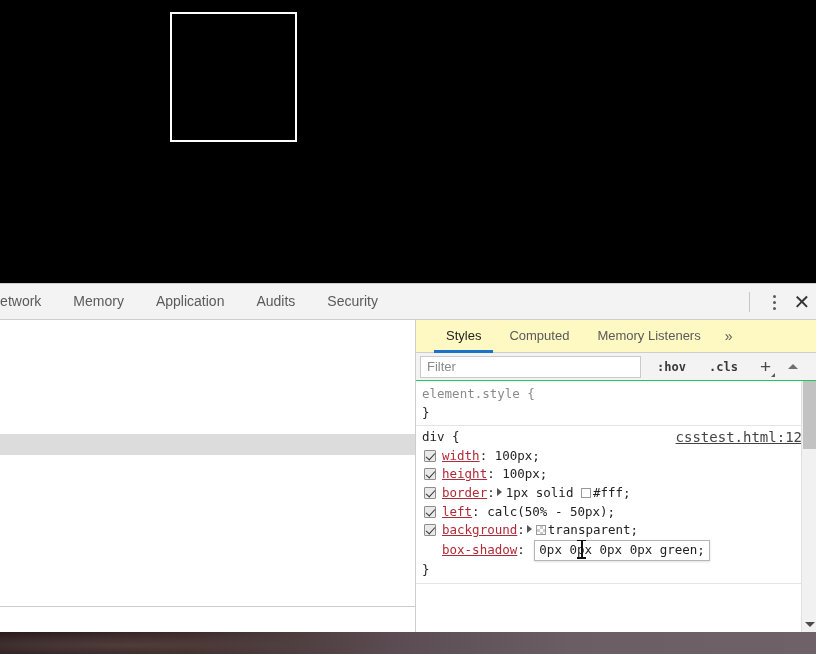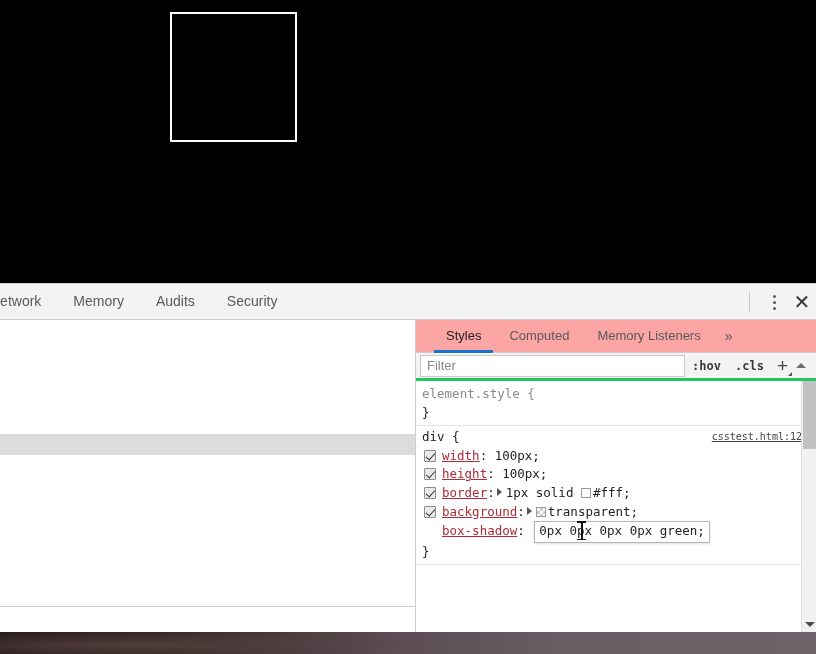--- a/index.html
+++ b/index.html
@@ -372,6 +372,7 @@
     <div id="main-tabbar">
       <div class="main-tab">Network</div>
       <div class="main-tab">Memory</div>
+      <div class="main-tab">Application</div>
       <div class="main-tab">Audits</div>
       <div class="main-tab">Security</div>
 

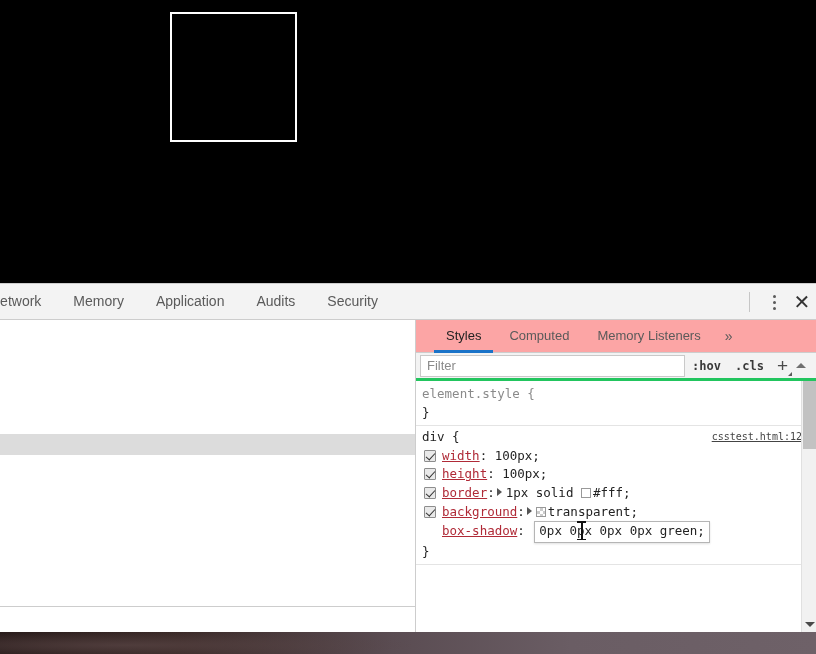--- a/index.html
+++ b/index.html
@@ -121,7 +121,7 @@
 
   #styles-tabbar {
     height: 33px;
-    background: #fca5a5;
+    background: #fef9c3;
     border-bottom: 1px solid #cdcdcd;
     display: flex;
     align-items: flex-start;

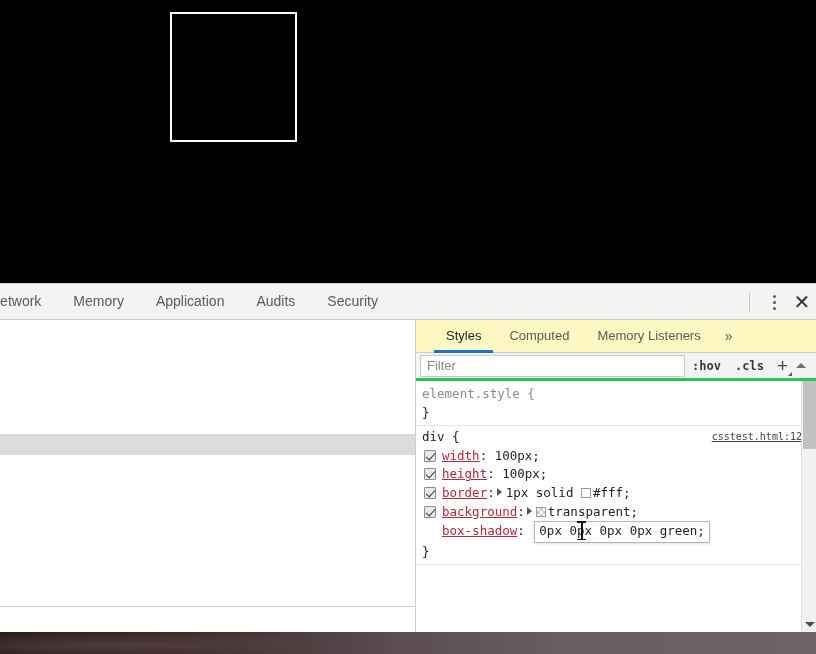--- a/index.html
+++ b/index.html
@@ -151,11 +151,11 @@
   #filter-bar {
     height: 28px;
     background: #f3f3f3;
-    border-bottom: 3px solid #22c55e;
+    border-bottom: 1px solid #22c55e;
     display: flex;
     align-items: center;
-    padding: 0 8px 0 4px;
-    gap: 0;
+    padding: 0 16px 0 4px;
+    gap: 9px;
   }
   #filter-input {
     flex: 1;

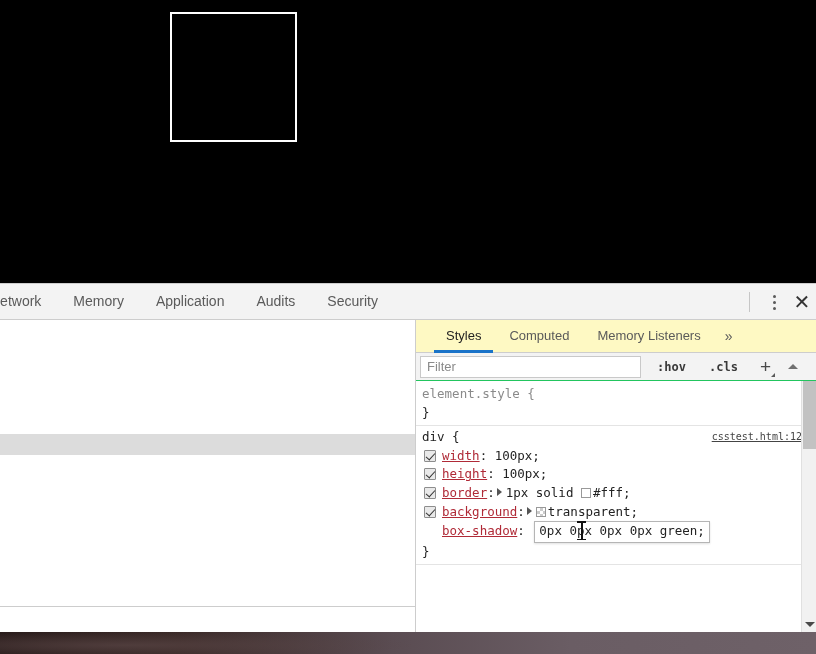--- a/index.html
+++ b/index.html
@@ -228,7 +228,7 @@
     right: 0; top: 0;
     color: #444;
     text-decoration: underline;
-    font-size: 10px;
+    font-size: 14px;
     cursor: pointer;
   }
   .decl {

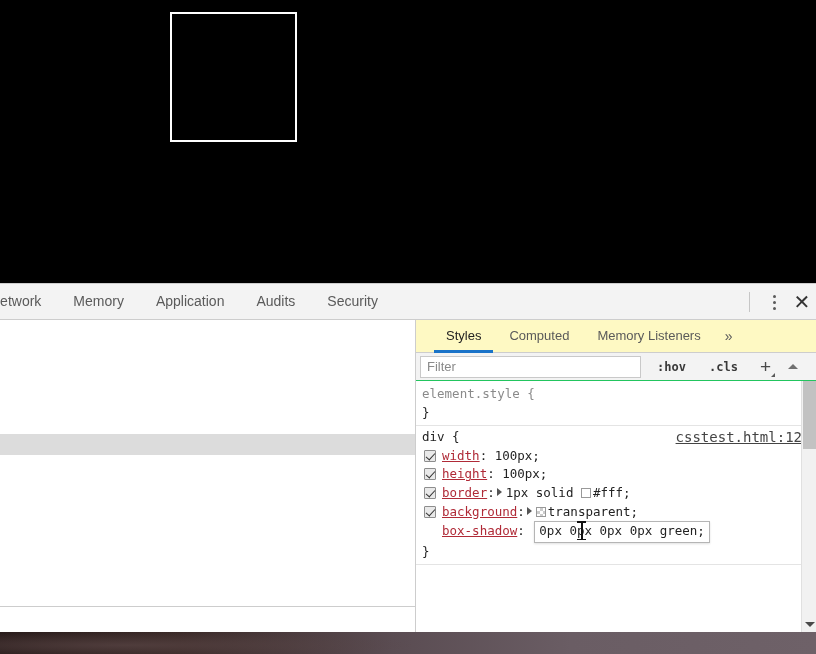--- a/index.html
+++ b/index.html
@@ -452,6 +452,10 @@
               </div>
 
 
+              <div class="decl">
+                <span class="cb"></span>
+                <span class="prop">left</span><span class="val">: </span><span class="val">calc(50% - 50px);</span>
+              </div>
 
 
               <div class="decl">

